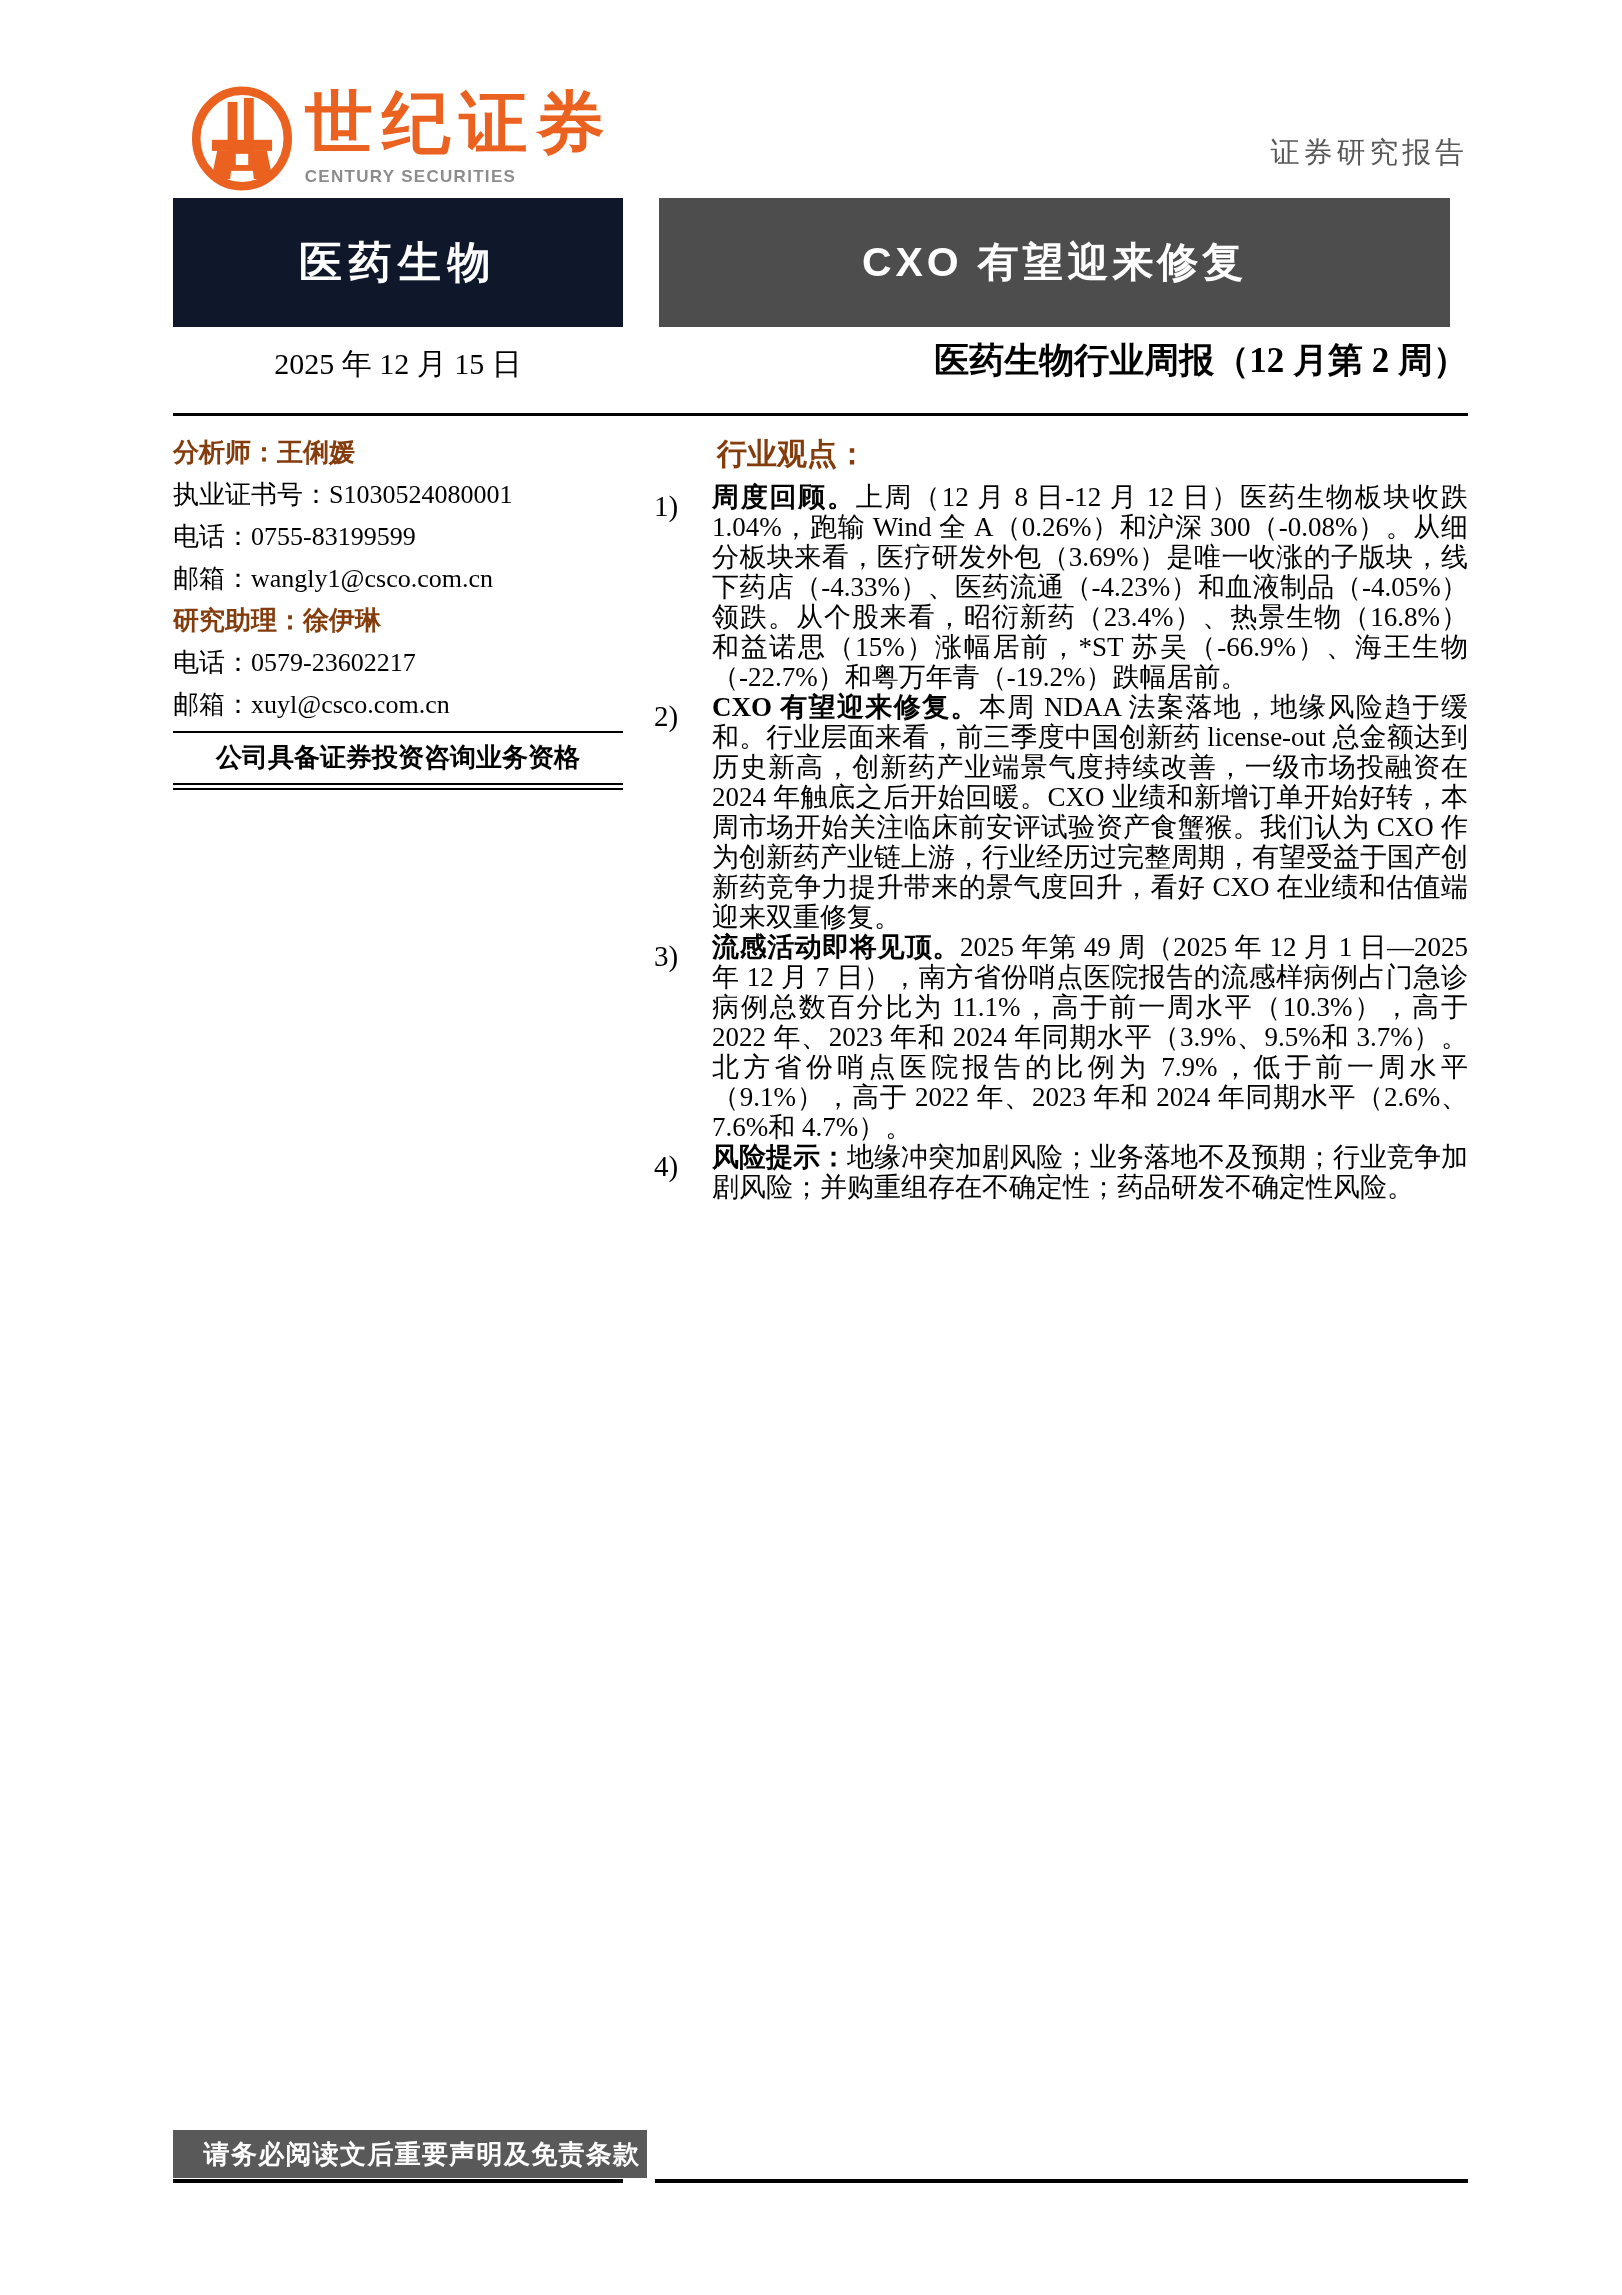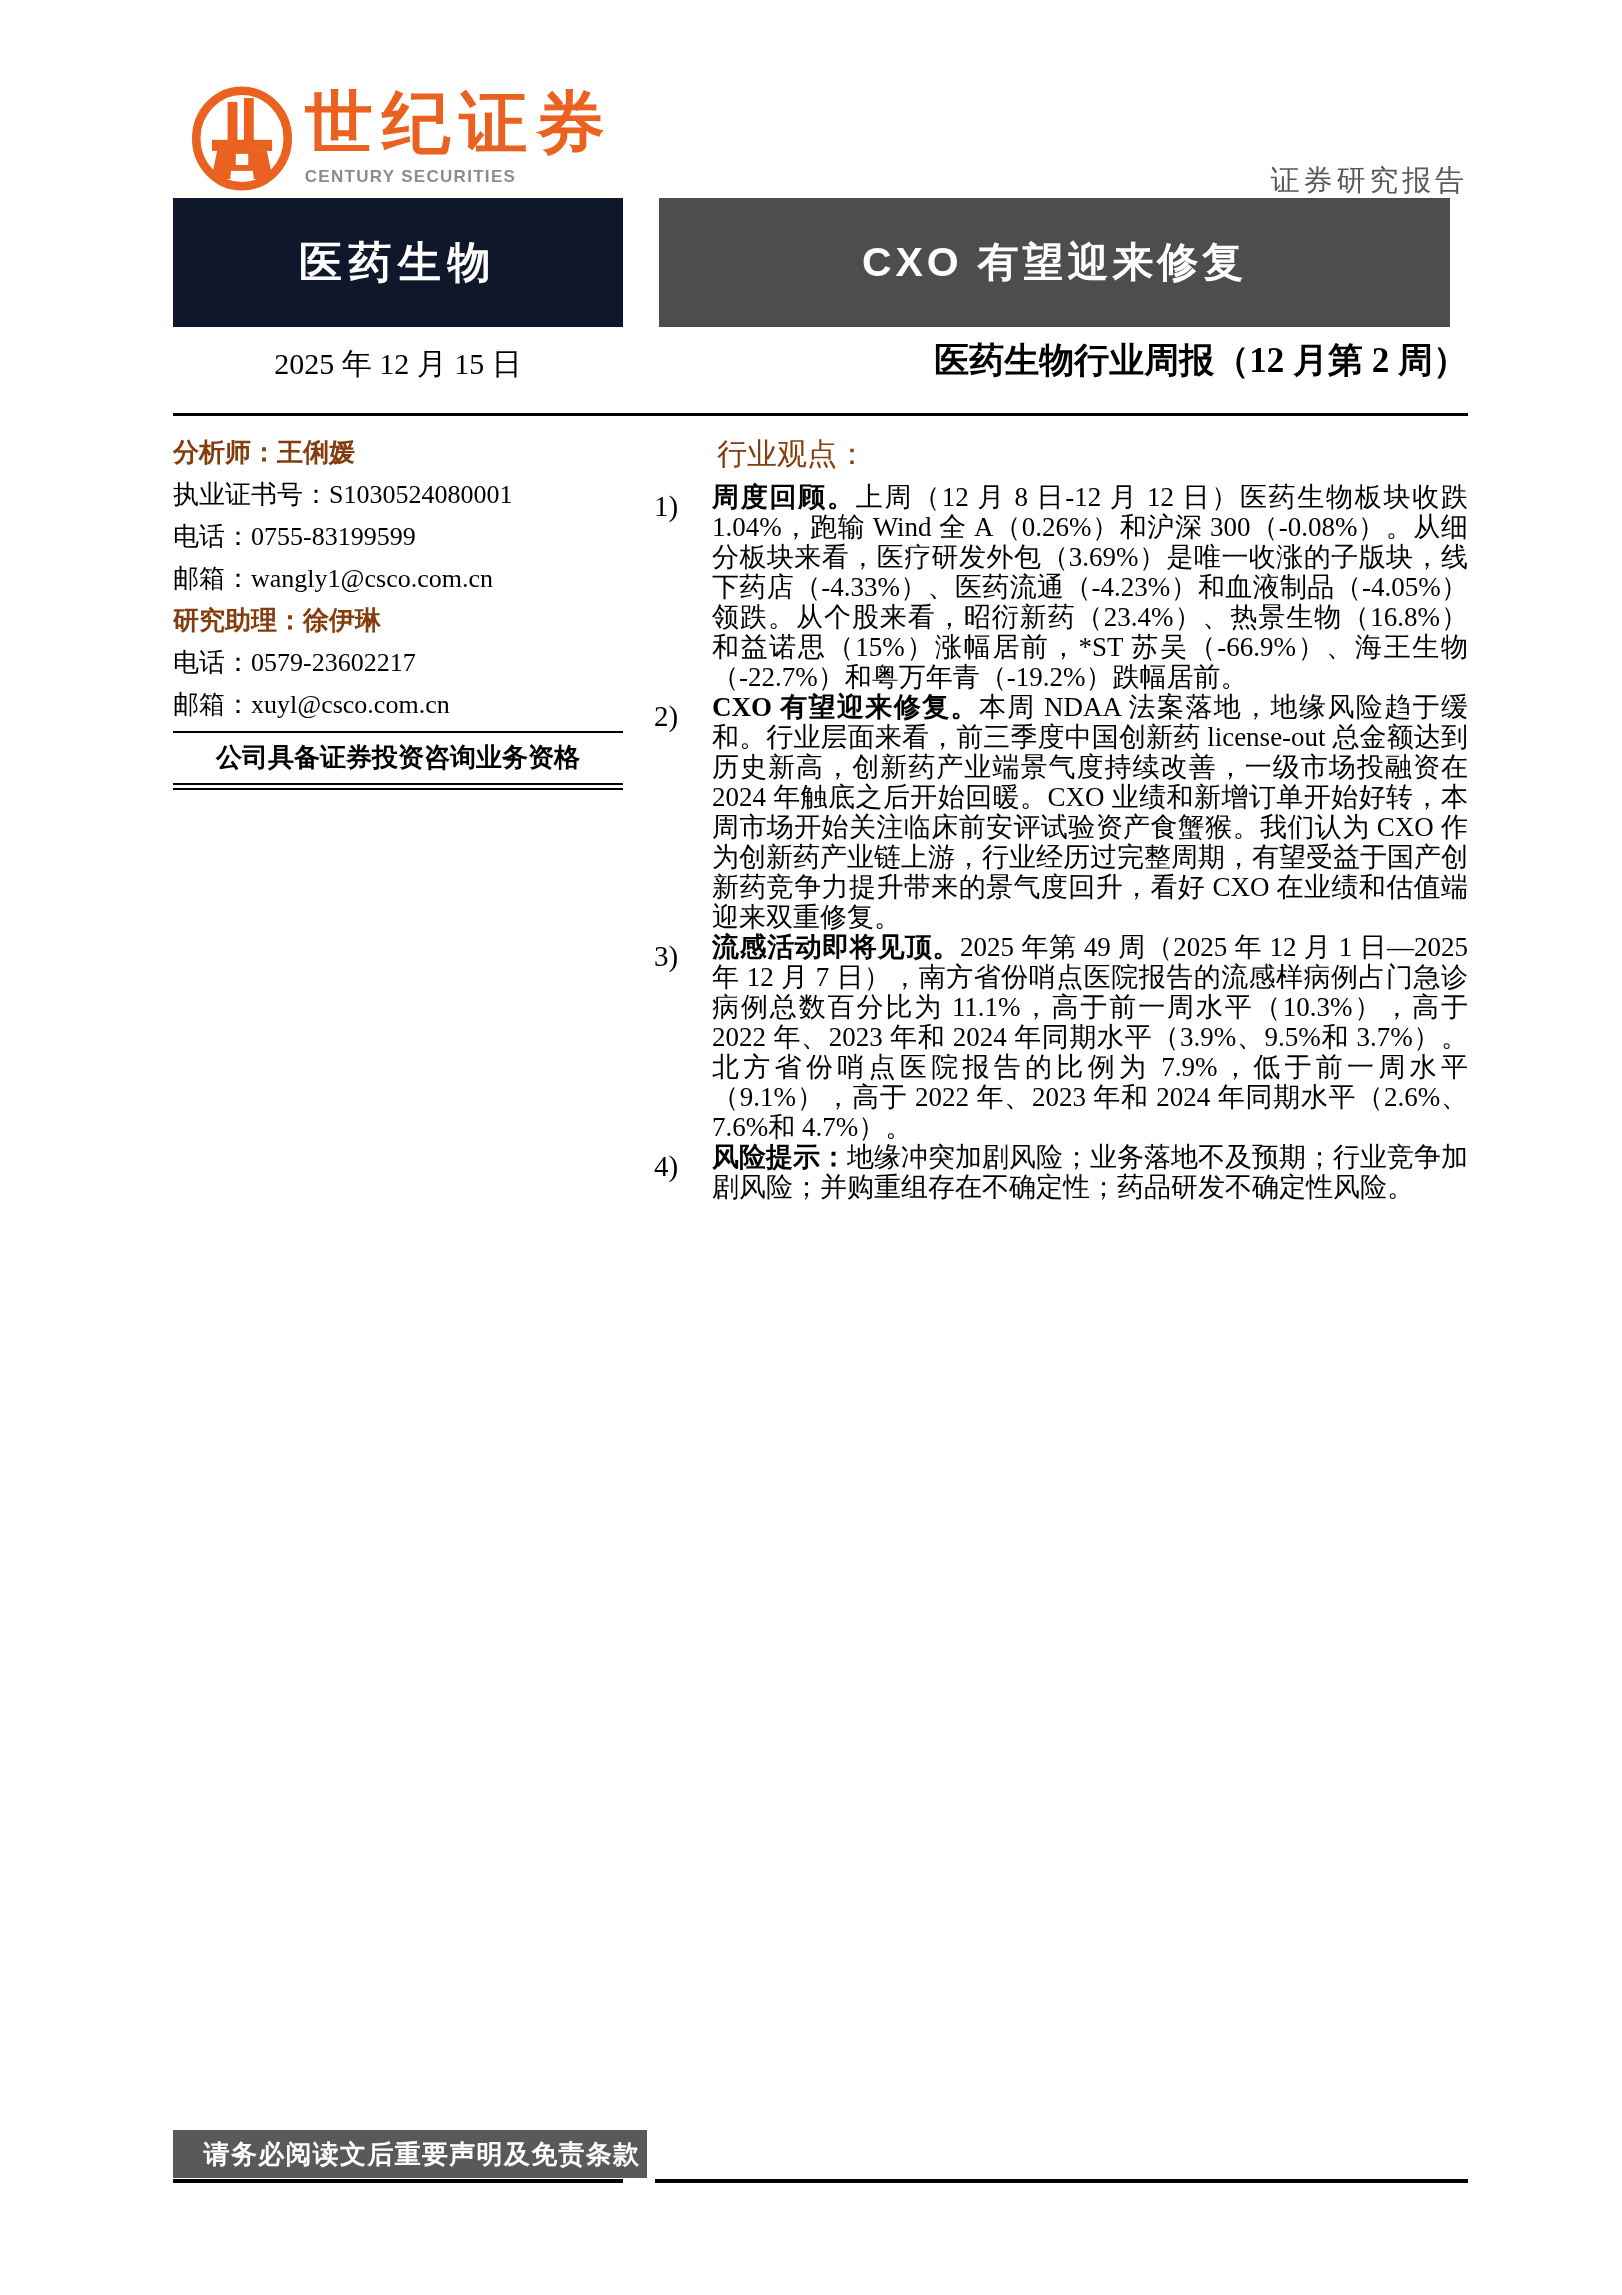--- a/index.html
+++ b/index.html
@@ -29,7 +29,7 @@
     position:absolute;right:154px;top:135px;
     font-size:29px;line-height:34px;color:#595959;
     font-family:"Liberation Serif","DejaVu Serif",serif;
-    letter-spacing:3.9px;white-space:nowrap;margin-top:28px;
+    letter-spacing:3.9px;white-space:nowrap;
   }
   
   .banner-orange{

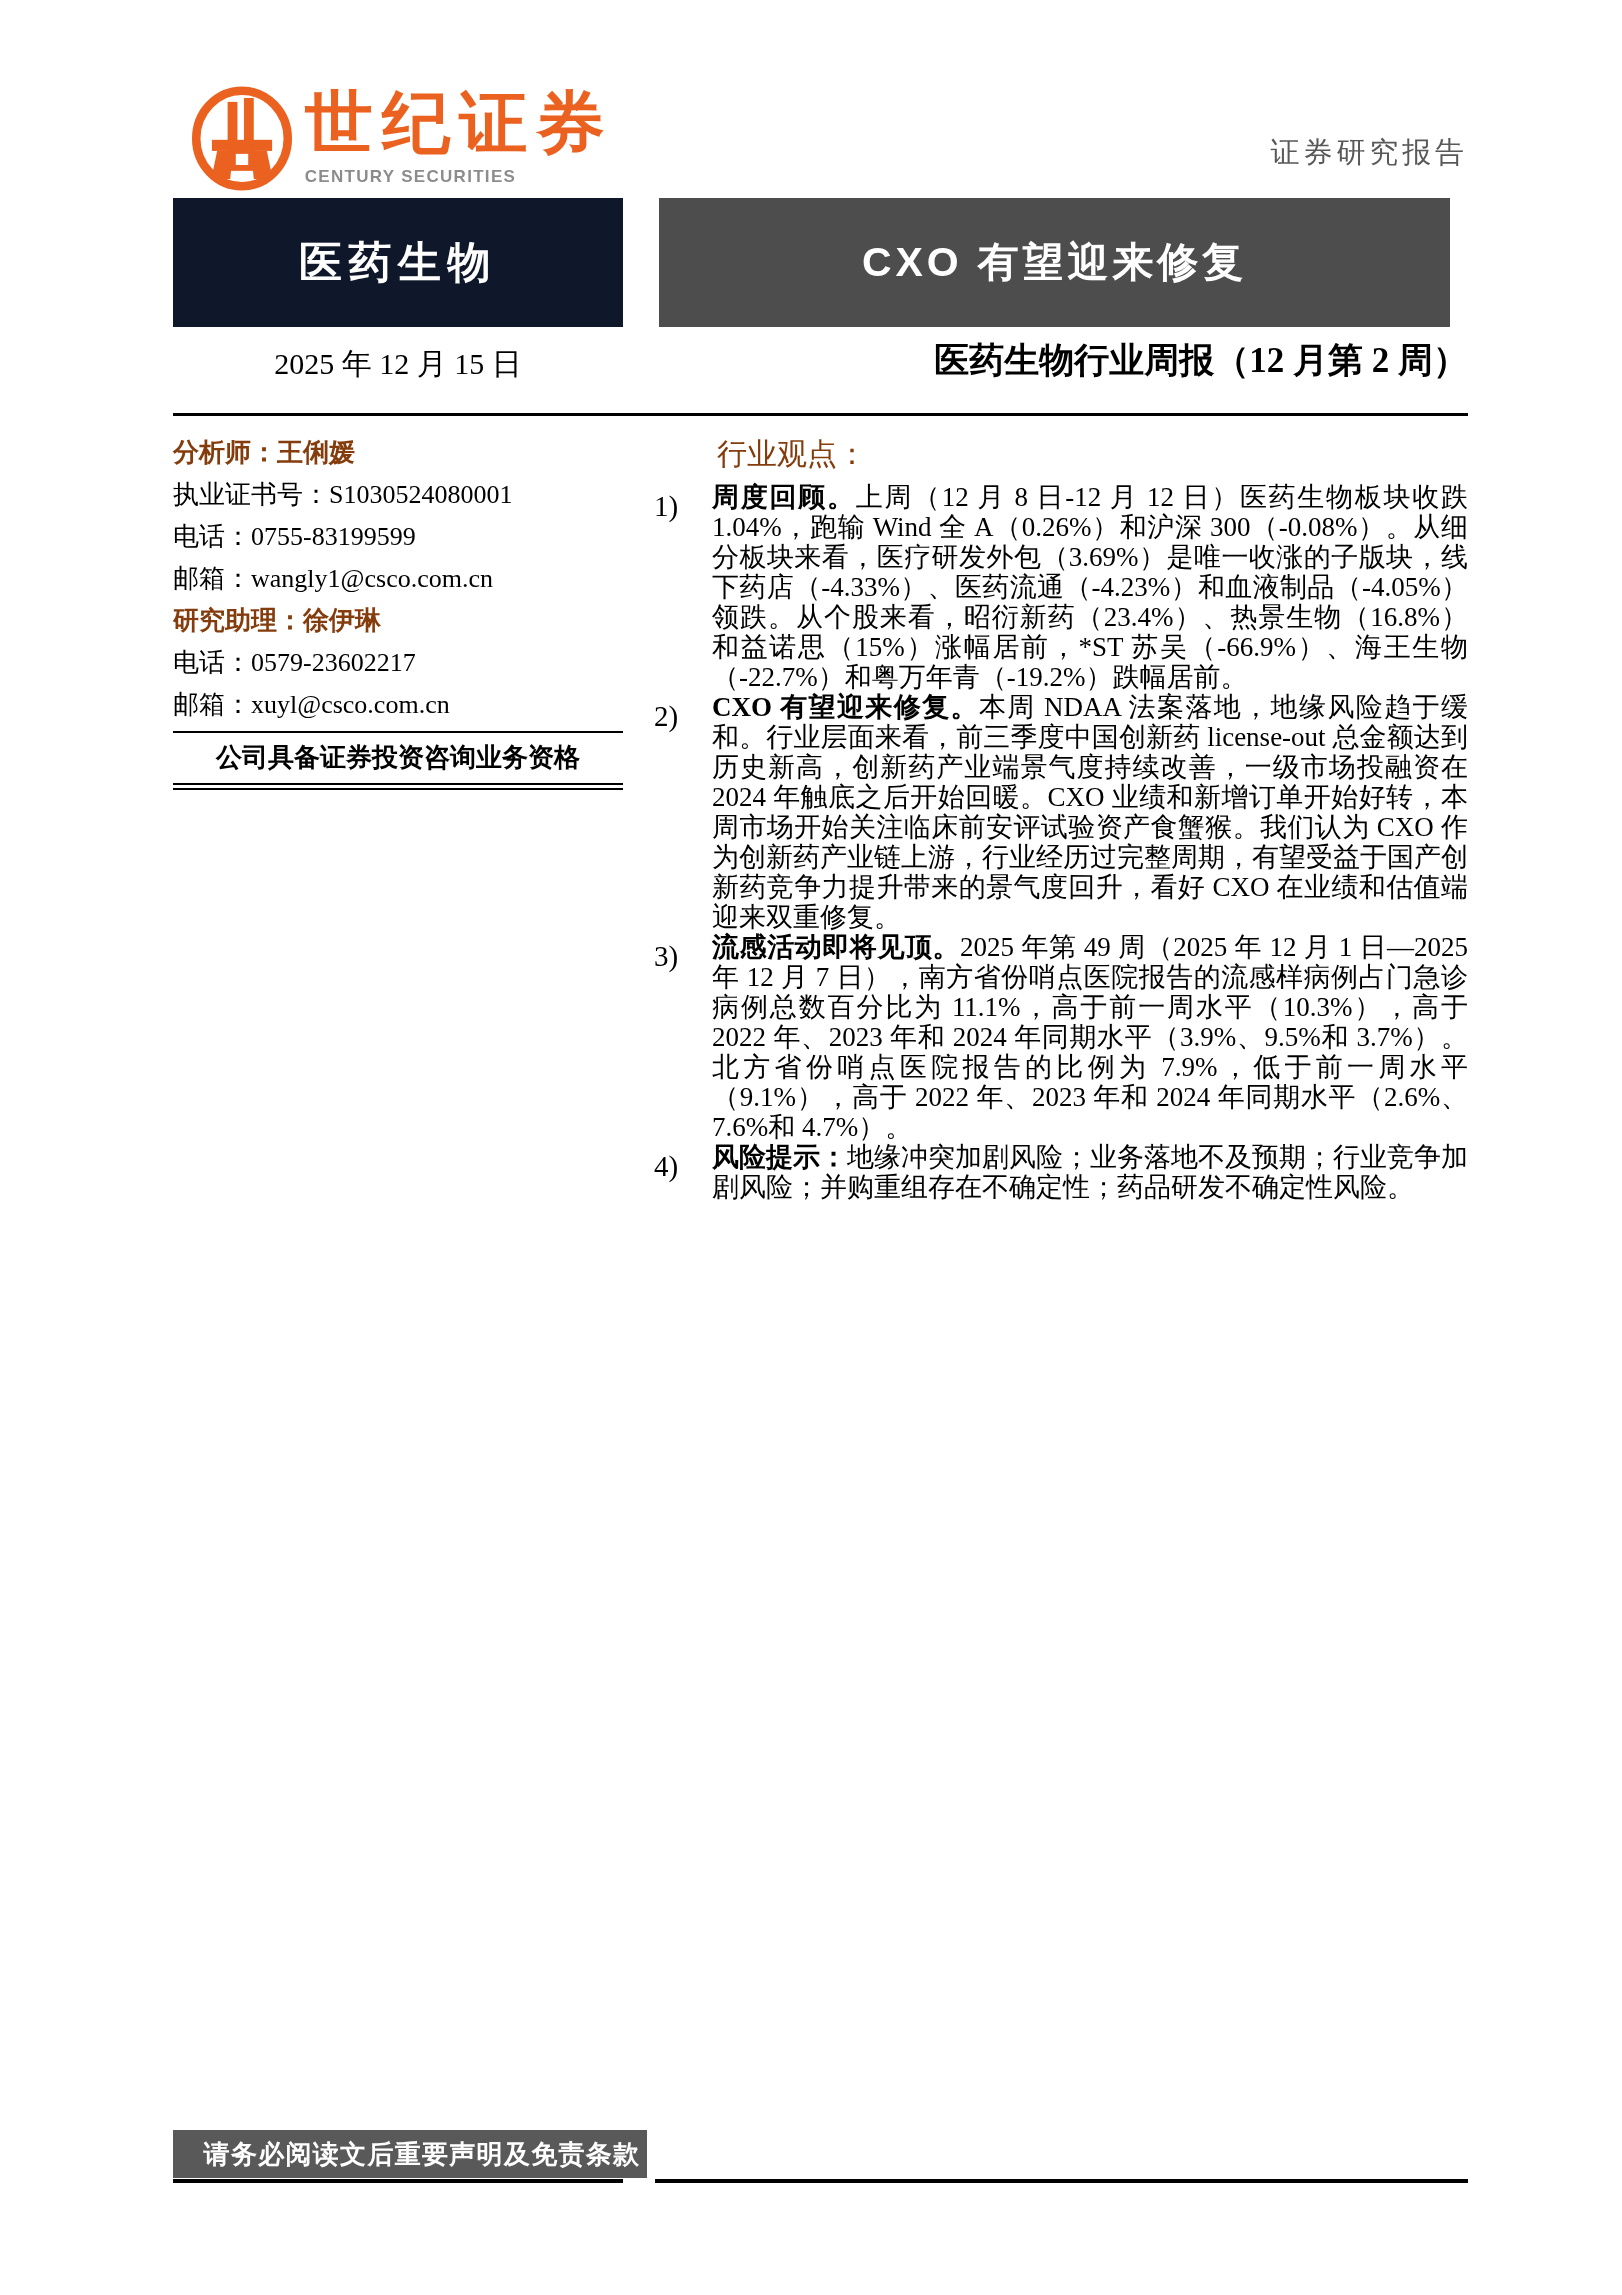--- a/index.html
+++ b/index.html
@@ -72,7 +72,7 @@
   .main{position:absolute;left:654px;top:434px;width:814px;}
   .main h2{
     margin:0 0 9.2px 63px;color:#843C0C;
-    font-size:30px;line-height:39px;font-weight:400;
+    font-size:30px;line-height:39px;font-weight:700;
   }
   .item{display:flex;align-items:flex-start;}
   .item .num{flex:0 0 58px;font-size:29px;line-height:48px;}

